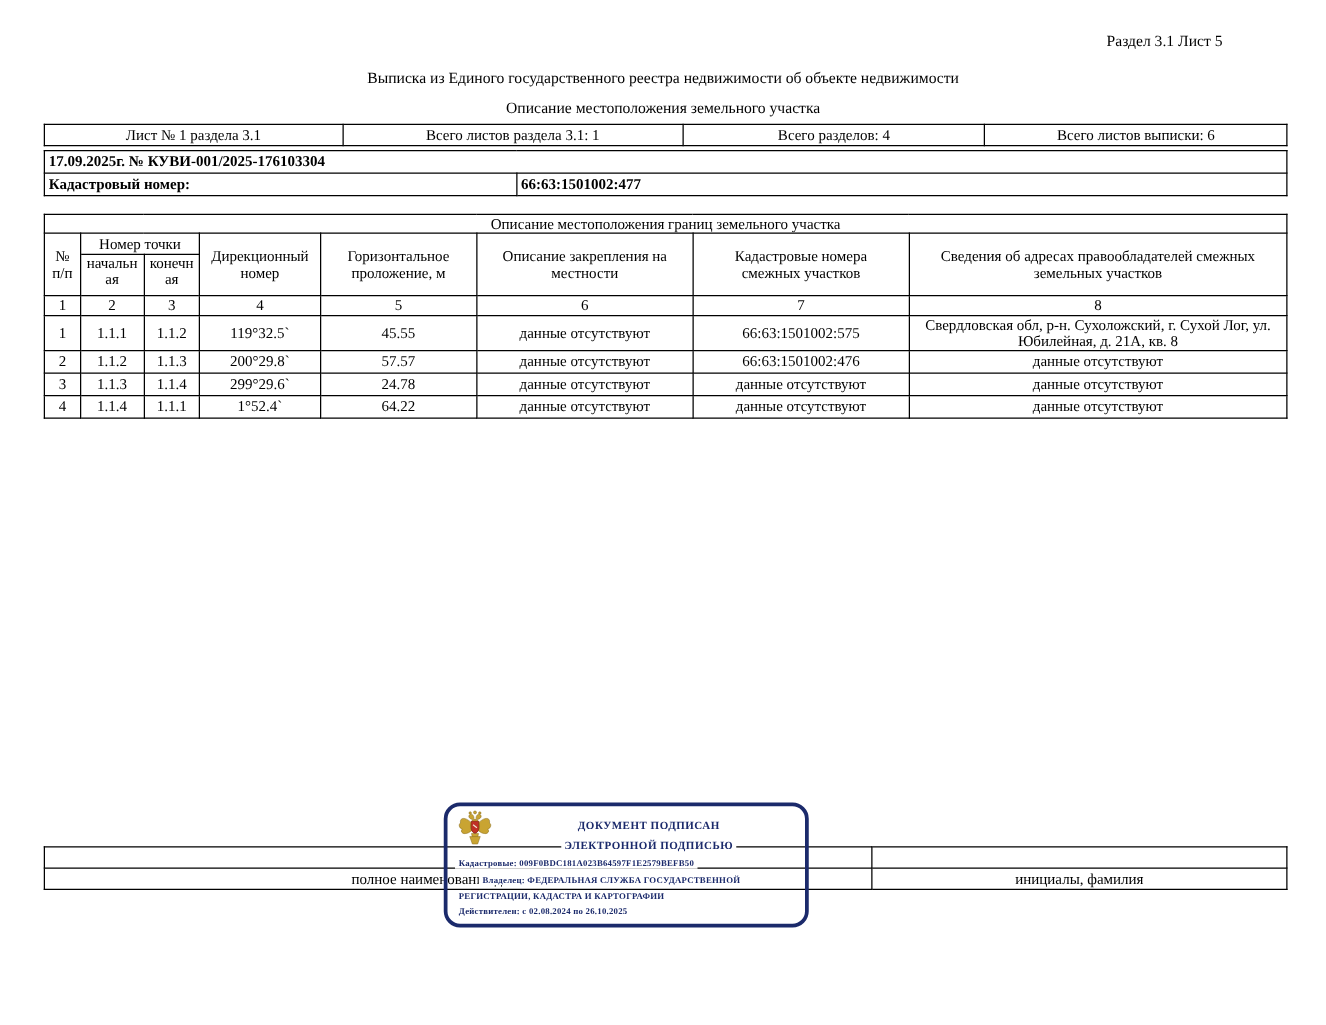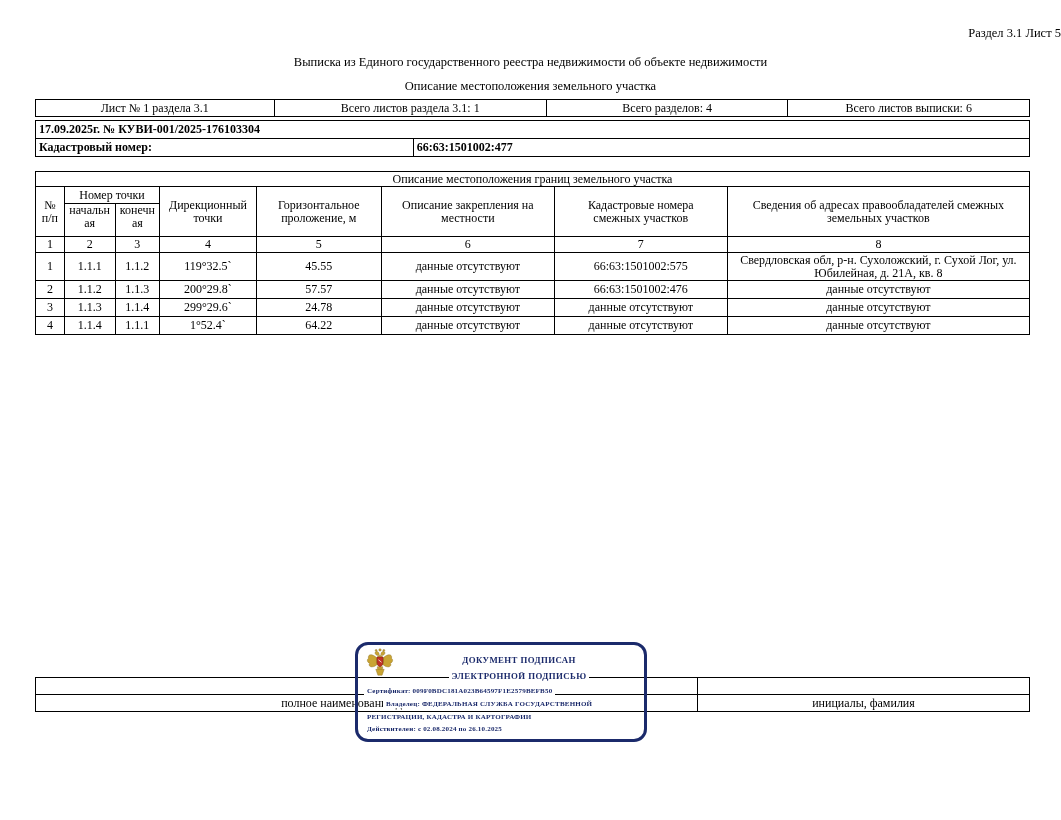--- a/index.html
+++ b/index.html
@@ -15,6 +15,7 @@
   }
   .corner{
     text-align:right;
+    padding-right:83px;
     font-size:12.5px;line-height:14px;
   }
   .title1{margin-top:15px;text-align:center;font-size:12.5px;line-height:14px;}

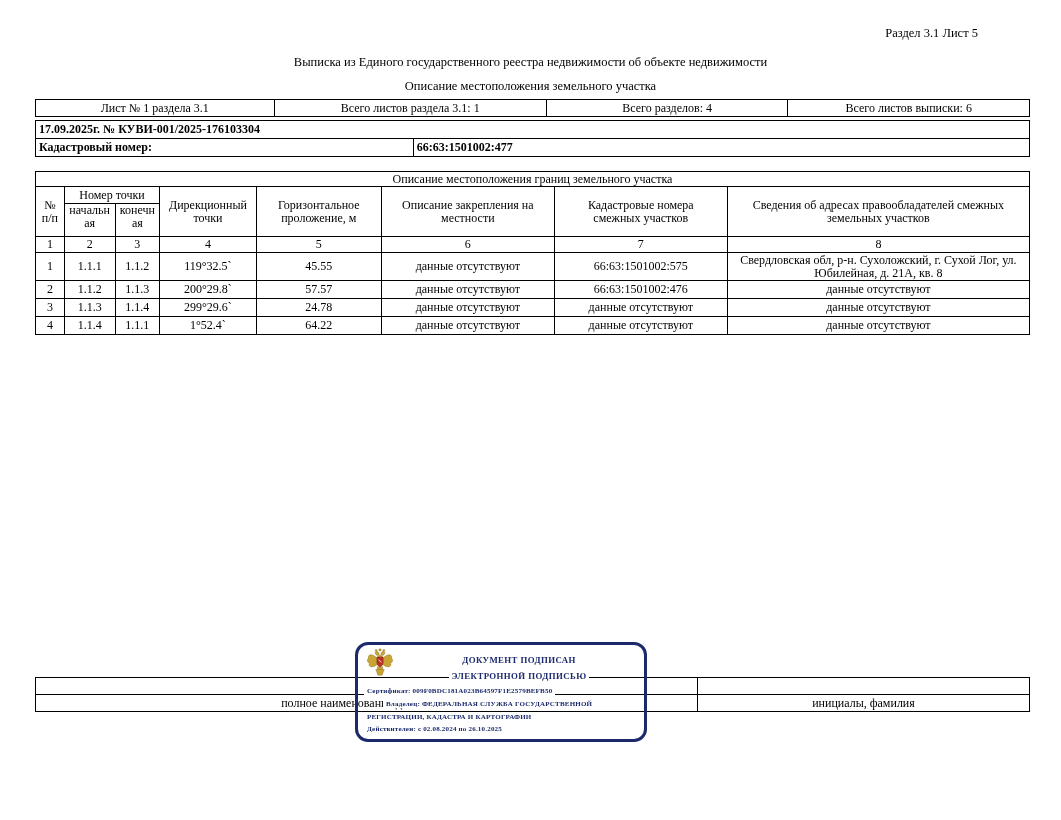--- a/index.html
+++ b/index.html
@@ -149,7 +149,7 @@
 п/п</td>
       <td colspan="2">Номер точки</td>
       <td rowspan="2" class="pre">Дирекционный
-точки</td>
+номер</td>
       <td rowspan="2" class="pre">Горизонтальное
 проложение, м</td>
       <td rowspan="2" class="pre">Описание закрепления на

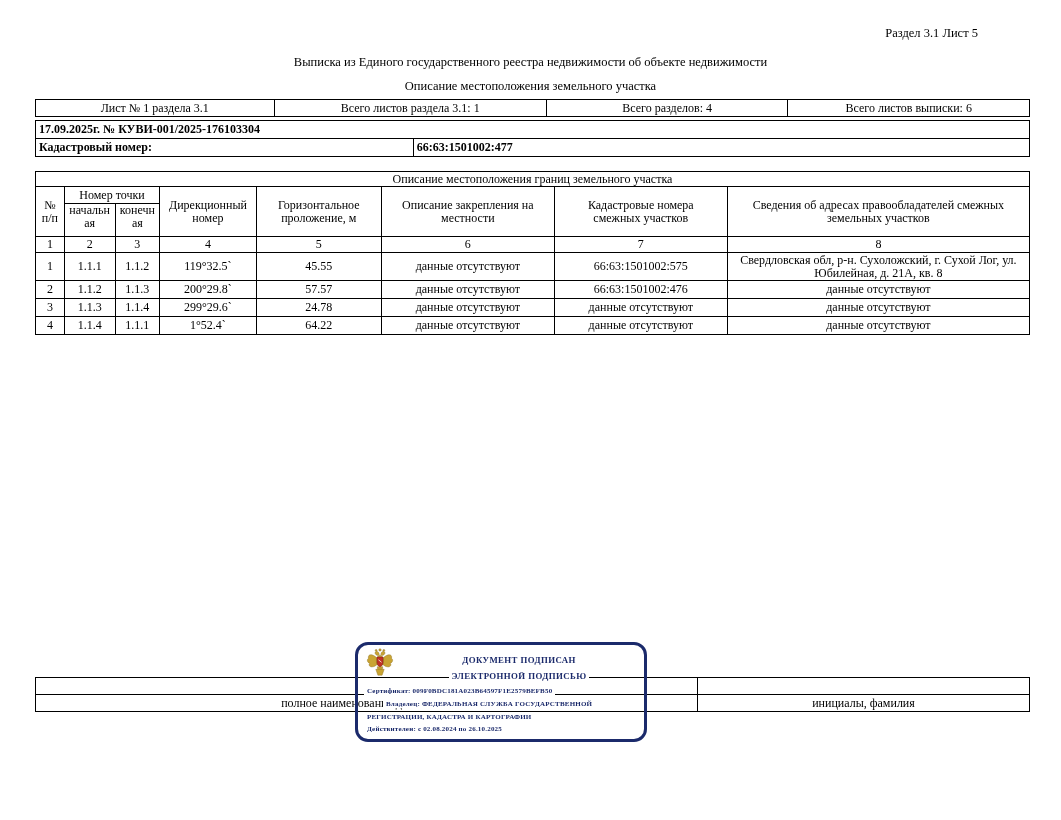--- a/index.html
+++ b/index.html
@@ -255,7 +255,7 @@
       </svg>
       <div class="caps l1"><span>ДОКУМЕНТ ПОДПИСАН</span></div>
       <div class="caps l2"><span>ЭЛЕКТРОННОЙ ПОДПИСЬЮ</span></div>
-      <div class="small l3"><span>Сертификат: 009F0BDC181A023B64597F1E2579BEFB50</span></div>
+      <div class="small l3"><span>Кадастровые: 009F0BDC181A023B64597F1E2579BEFB50</span></div>
       <div class="small l4"><span>Владелец: ФЕДЕРАЛЬНАЯ СЛУЖБА ГОСУДАРСТВЕННОЙ</span></div>
       <div class="small l5"><span>РЕГИСТРАЦИИ, КАДАСТРА И КАРТОГРАФИИ</span></div>
       <div class="small l6"><span>Действителен: с 02.08.2024 по 26.10.2025</span></div>

